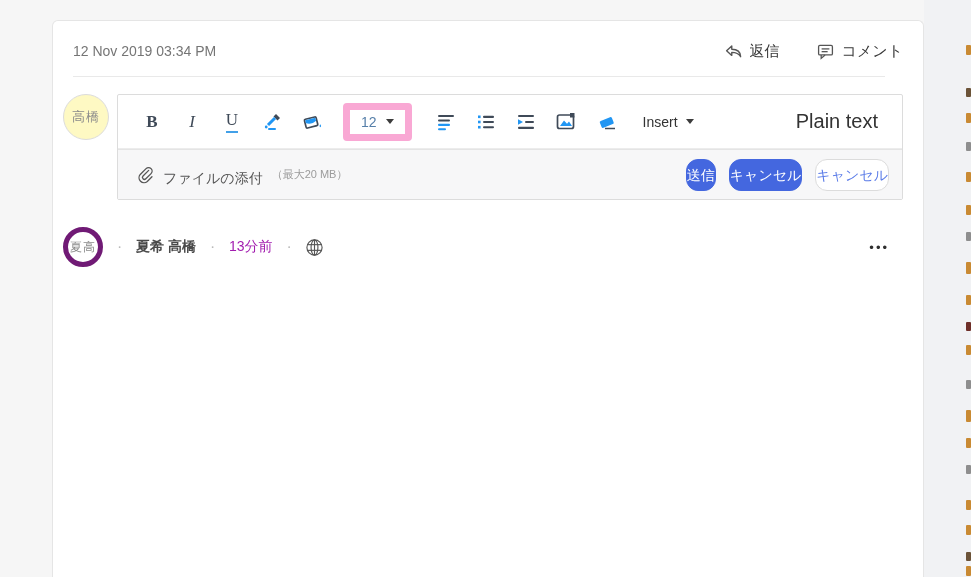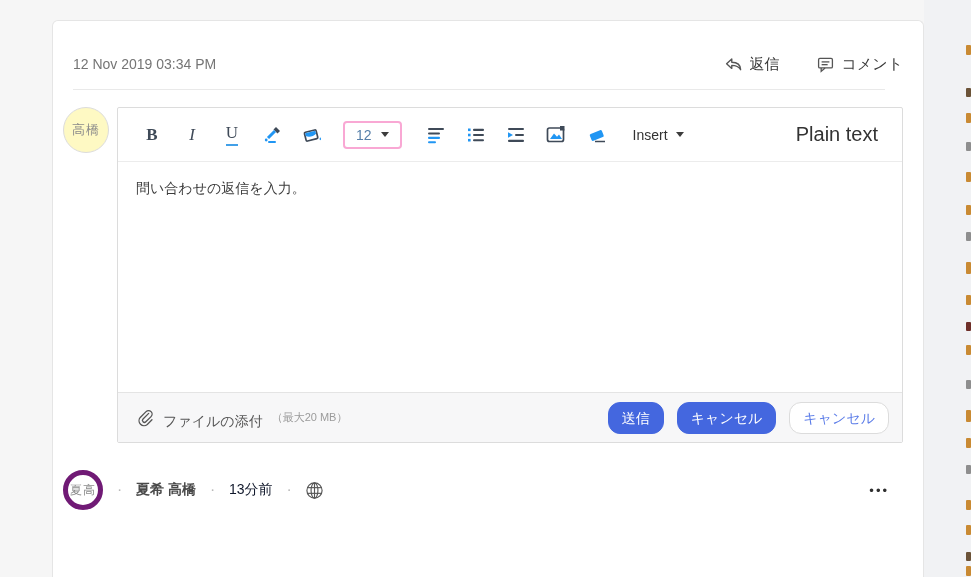--- a/index.html
+++ b/index.html
@@ -30,7 +30,7 @@
   }
   .meta-row {
     display: flex; align-items: center; justify-content: space-between;
-    margin-top: 13px; height: 24px;
+    height: 24px;
   }
   .timestamp { font-size: 14px; color: #757575; }
   .actions { display: flex; align-items: center; gap: 36px; }

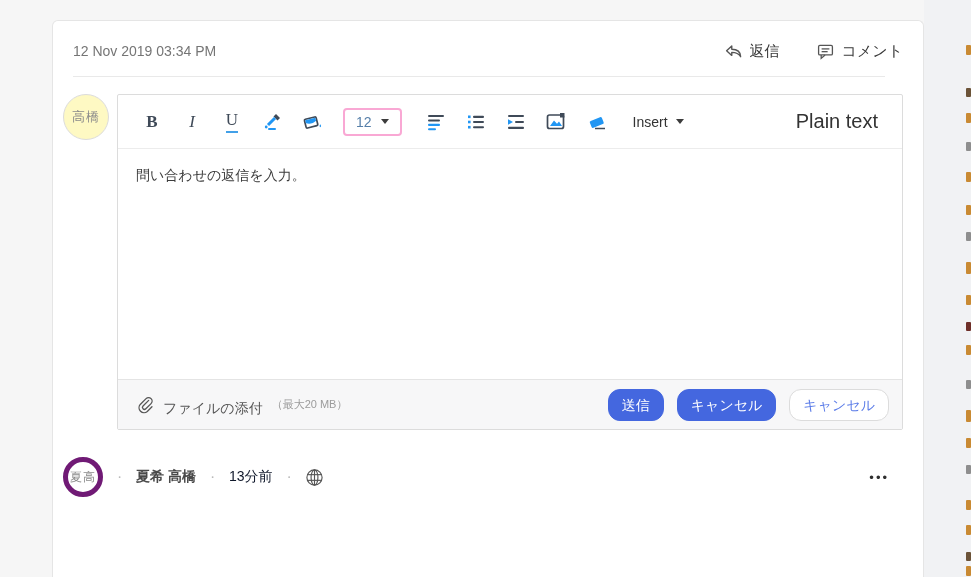--- a/index.html
+++ b/index.html
@@ -60,7 +60,7 @@
   .tb-underline { border-bottom: 2px solid #42a0e8; padding-bottom: 1px; }
   .size-box {
     display: flex; align-items: center; gap: 9px;
-    border: 2px solid #f9a8d4; border-radius: 4px; padding: 4px 11px;
+    border: 7px solid #f9a8d4; border-radius: 4px; padding: 4px 11px;
     margin-right: 24px; cursor: pointer;
   }
   .size-value { font-size: 14px; color: #567fa9; }

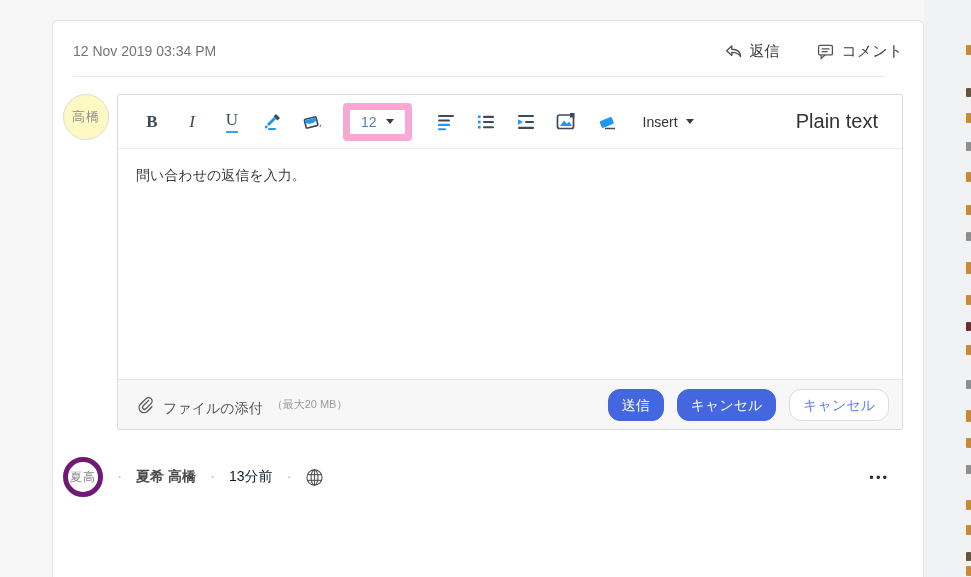--- a/index.html
+++ b/index.html
@@ -261,7 +261,6 @@
           <span class="mode-label">Plain text</span>
         </div>
 
-        <div class="editor-content">問い合わせの返信を入力。</div>
 
         <div class="editor-footer">
           <span class="attach">

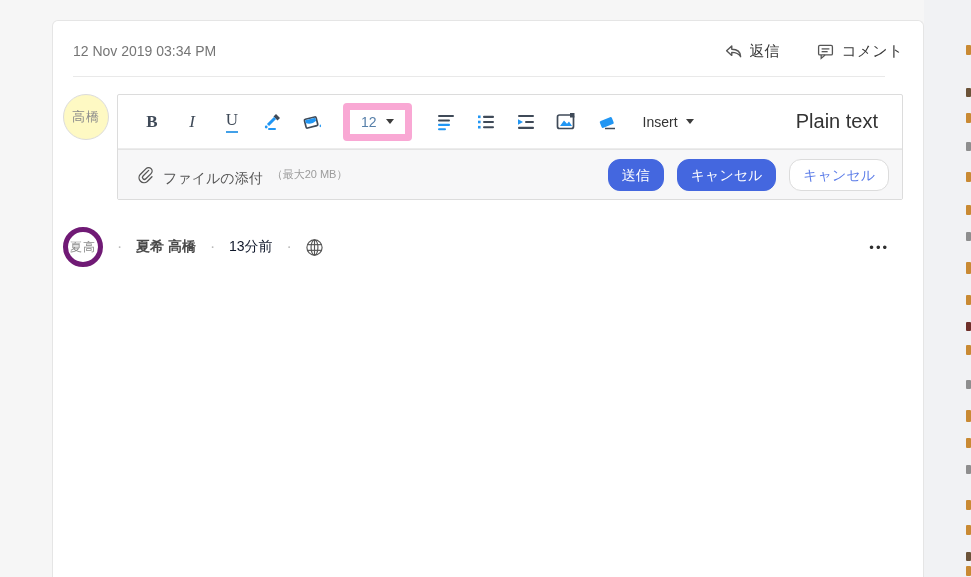--- a/index.html
+++ b/index.html
@@ -78,7 +78,7 @@
   .attach-label { font-size: 14px; color: #555; margin-top: 8px; }
   .attach-limit { font-size: 11px; color: #9b9b9b; }
   .footer-buttons { margin-left: auto; display: flex; align-items: center; gap: 13px; }
-  .btn { font-size: 14px; line-height: 20px; padding: 5px 13px; border-radius: 12px; cursor: pointer; }
+  .btn { font-size: 14px; line-height: 20px; padding: 5px 0; border-radius: 12px; cursor: pointer; }
   .btn-primary { background: #4467df; color: #ffffff; border: 1px solid #4467df; }
   .btn-cancel { background: #ffffff; color: #5b7ce8; border: 1px solid #dcdcdc; }
 

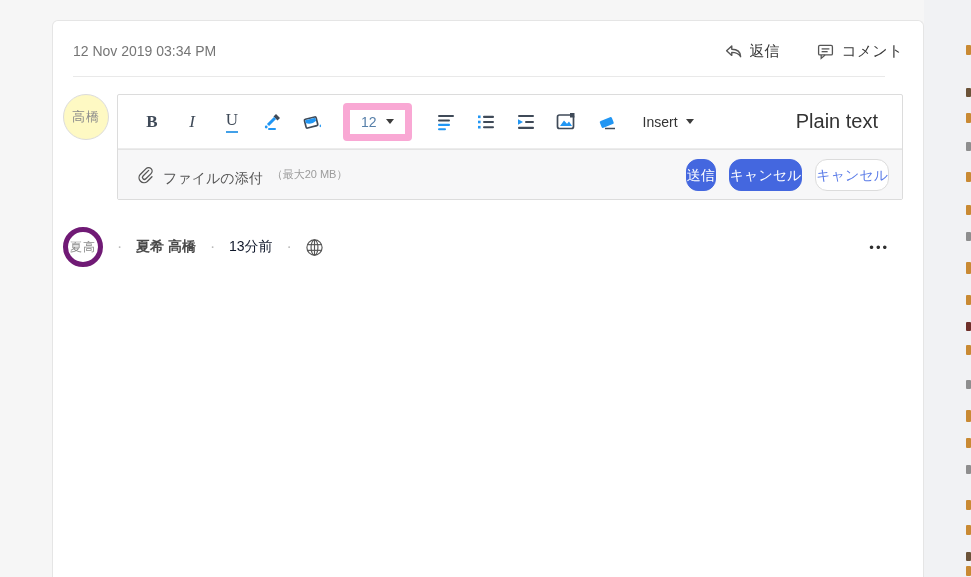--- a/index.html
+++ b/index.html
@@ -92,7 +92,7 @@
   }
   .sep { color: #b8b8b8; font-size: 11px; margin: 0 11px; }
   .comment-author { font-size: 14px; color: #4a4a4a; font-weight: 700; }
-  .comment-time { font-size: 14px; color: #0f172a; }
+  .comment-time { font-size: 14px; color: #a21caf; }
   .globe-wrap { display: flex; align-items: center; }
   .more-btn { margin-left: auto; margin-right: 14px; color: #2f2f2f; font-size: 13px; letter-spacing: 2px; cursor: pointer; align-self: center; }
 

